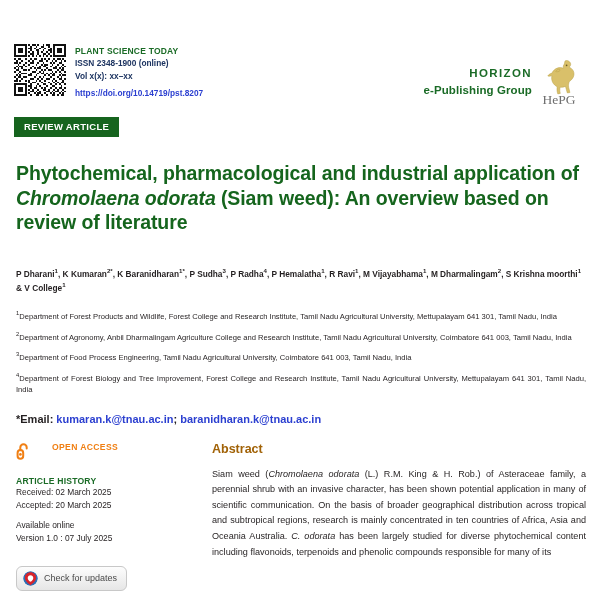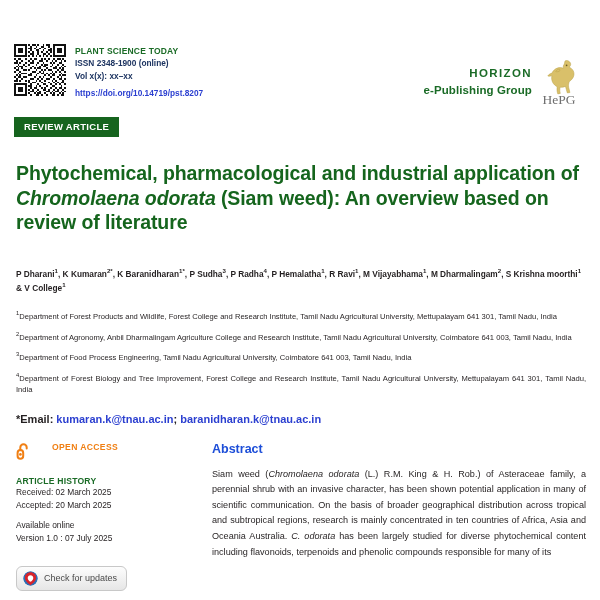--- a/index.html
+++ b/index.html
@@ -145,7 +145,7 @@
 
   
   .abs-head {
-    font-size: 12.5px; font-weight: bold; color: #1d4ed8;
+    font-size: 12.5px; font-weight: bold; color: #a16207;
     line-height: 1.2;
   }
   .abs-body {

